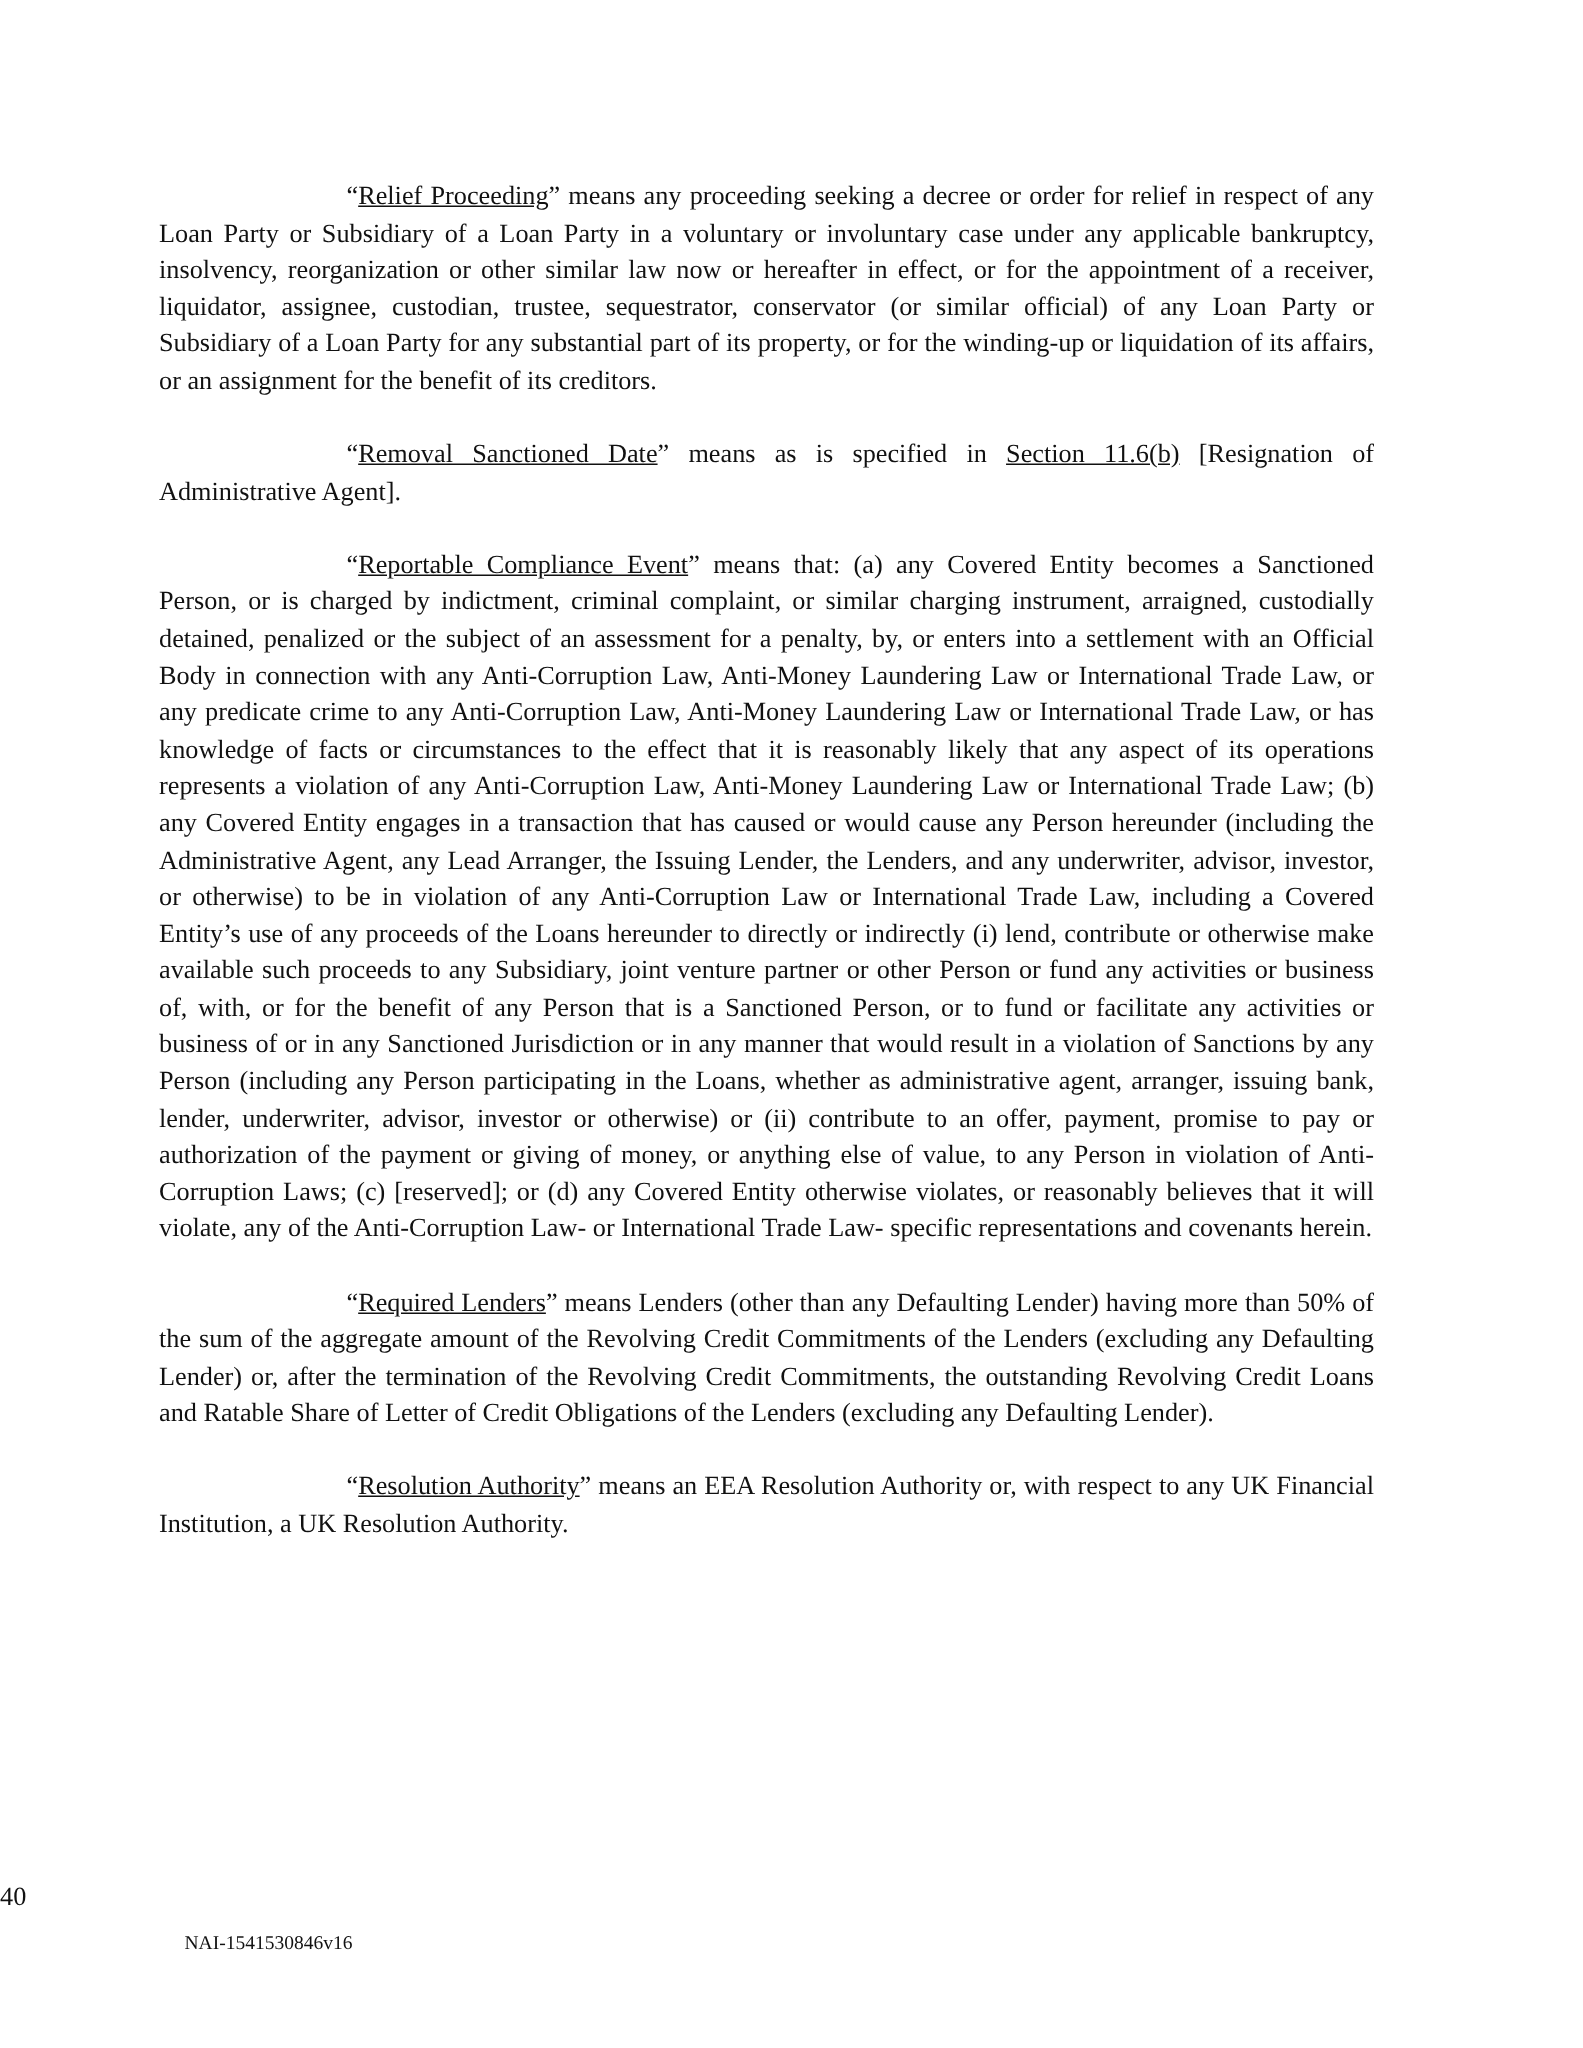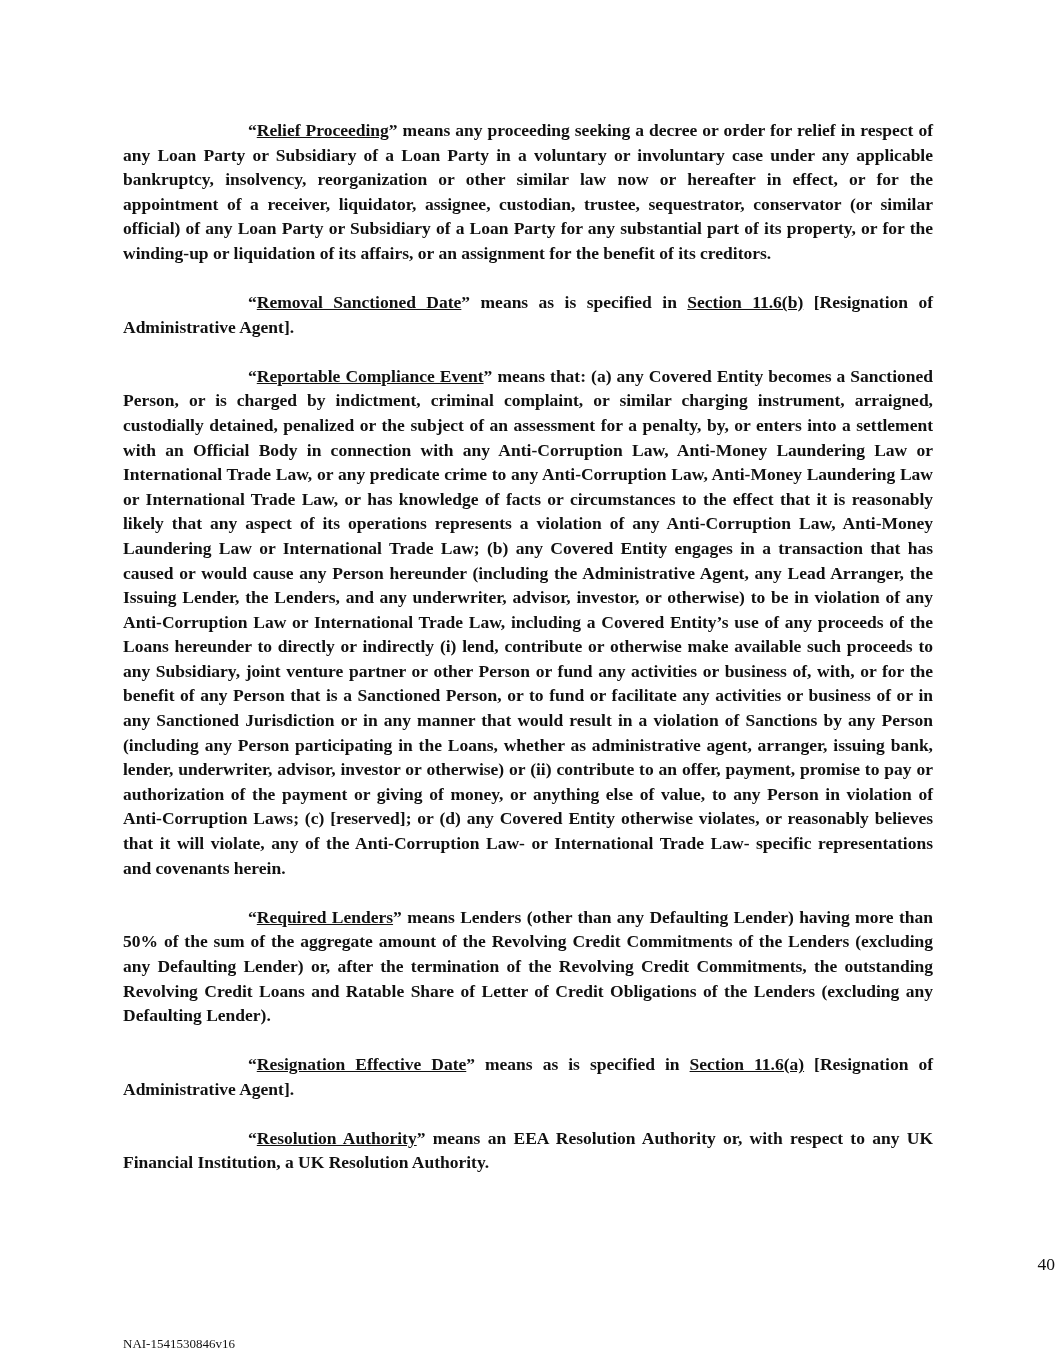--- a/index.html
+++ b/index.html
@@ -18,10 +18,9 @@
   }
   .doc-body {
     position: absolute;
-    left: 123px;
+    left: 106px;
     top: 118px;
     width: 810px;
-    font-weight: bold;
   }
   .doc-body p {
     margin: 0 0 24.5px 0;

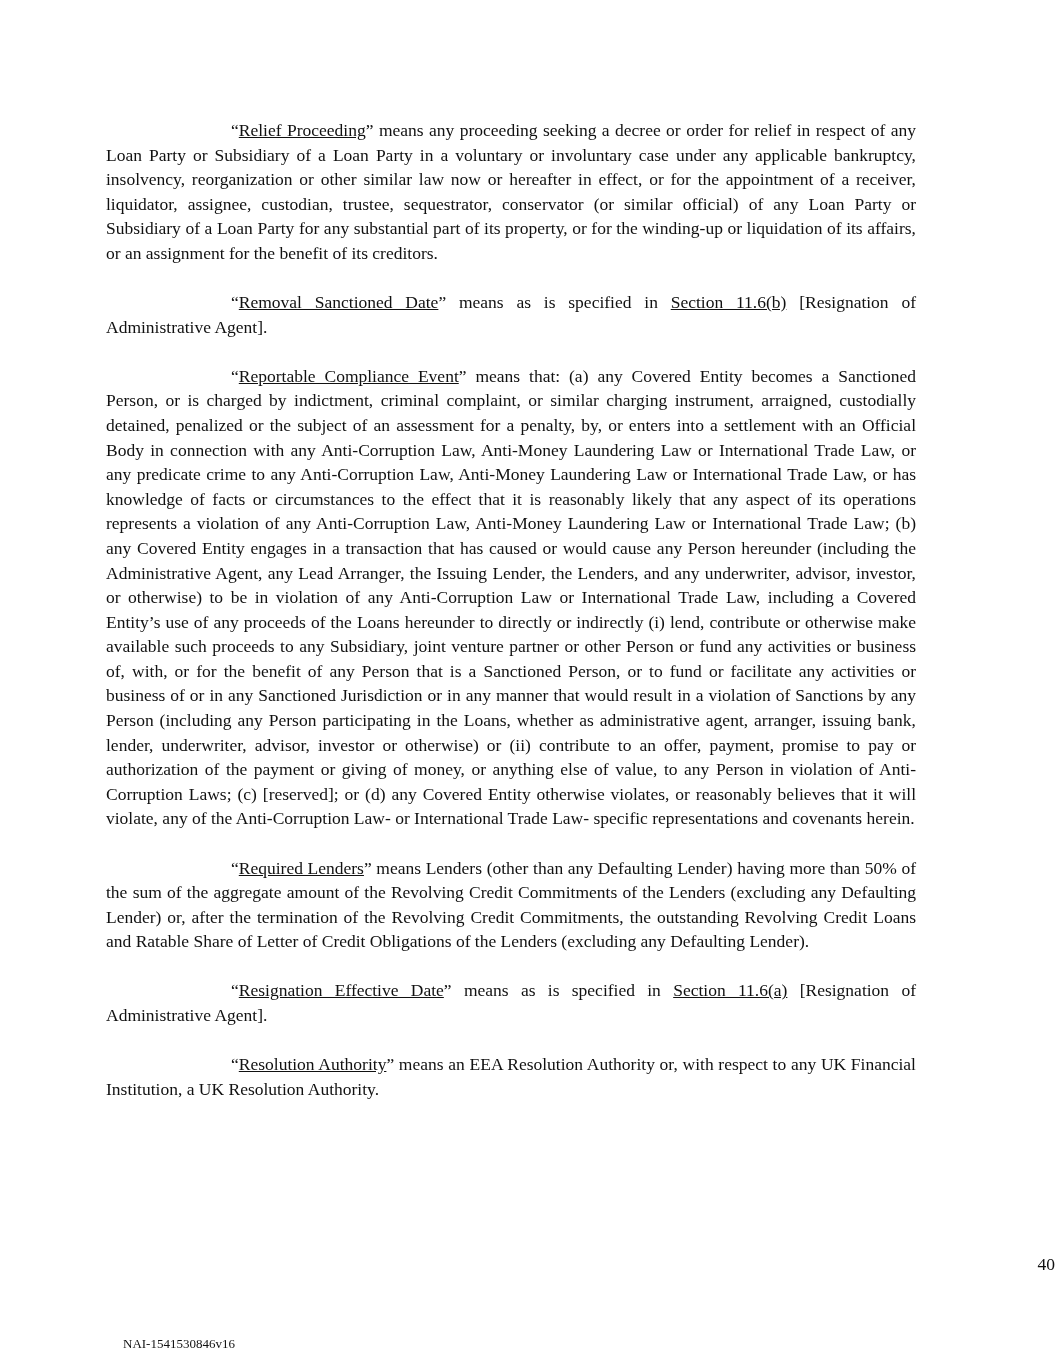--- a/index.html
+++ b/index.html
@@ -61,7 +61,6 @@
       <p><span>“</span><span class="u">Removal Sanctioned Date</span><span>” means as is specified in </span><span class="u">Section 11.6(b)</span><span> [Resignation of Administrative Agent].</span></p>
       <p><span>“</span><span class="u">Reportable Compliance Event</span><span>” means that: (a) any Covered Entity becomes a Sanctioned Person, or is charged by indictment, criminal complaint, or similar charging instrument, arraigned, custodially detained, penalized or the subject of an assessment for a penalty, by, or enters into a settlement with an Official Body in connection with any Anti-Corruption Law, Anti-Money Laundering Law or International Trade Law, or any predicate crime to any Anti-Corruption Law, Anti-Money Laundering Law or International Trade Law, or has knowledge of facts or circumstances to the effect that it is reasonably likely that any aspect of its operations represents a violation of any Anti-Corruption Law, Anti-Money Laundering Law or International Trade Law; (b) any Covered Entity engages in a transaction that has caused or would cause any Person hereunder (including the Administrative Agent, any Lead Arranger, the Issuing Lender, the Lenders, and any underwriter, advisor, investor, or otherwise) to be in violation of any Anti-Corruption Law or International Trade Law, including a Covered Entity’s use of any proceeds of the Loans hereunder to directly or indirectly (i) lend, contribute or otherwise make available such proceeds to any Subsidiary, joint venture partner or other Person or fund any activities or business of, with, or for the benefit of any Person that is a Sanctioned Person, or to fund or facilitate any activities or business of or in any Sanctioned Jurisdiction or in any manner that would result in a violation of Sanctions by any Person (including any Person participating in the Loans, whether as administrative agent, arranger, issuing bank, lender, underwriter, advisor, investor or otherwise) or (ii) contribute to an offer, payment, promise to pay or authorization of the payment or giving of money, or anything else of value, to any Person in violation of Anti-Corruption Laws; (c) [reserved]; or (d) any Covered Entity otherwise violates, or reasonably believes that it will violate, any of the Anti-Corruption Law- or International Trade Law- specific representations and covenants herein.</span></p>
       <p><span>“</span><span class="u">Required Lenders</span><span>” means Lenders (other than any Defaulting Lender) having more than 50% of the sum of the aggregate amount of the Revolving Credit Commitments of the Lenders (excluding any Defaulting Lender) or, after the termination of the Revolving Credit Commitments, the outstanding Revolving Credit Loans and Ratable Share of Letter of Credit Obligations of the Lenders (excluding any Defaulting Lender).</span></p>
-      <p><span>“</span><span class="u">Resignation Effective Date</span><span>” means as is specified in </span><span class="u">Section 11.6(a)</span><span> [Resignation of Administrative Agent].</span></p>
       <p><span>“</span><span class="u">Resolution Authority</span><span>” means an EEA Resolution Authority or, with respect to any UK Financial Institution, a UK Resolution Authority.</span></p>
     </div>
   <div class="page-number">40</div>

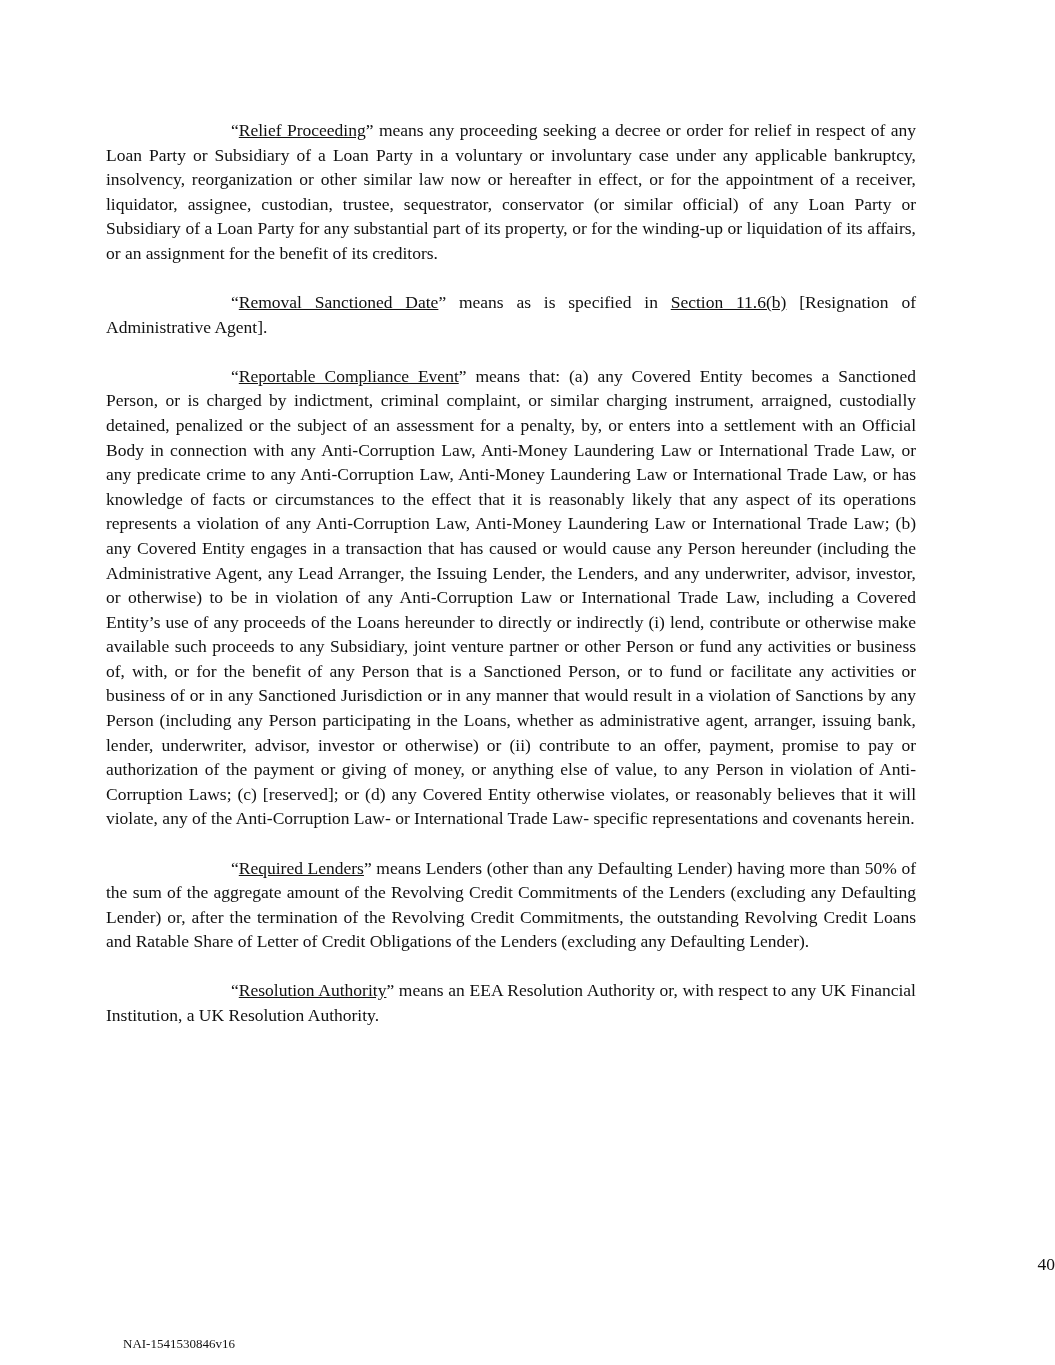--- a/index.html
+++ b/index.html
@@ -40,7 +40,7 @@
     top: 1252px;
     left: 0;
     width: 100%;
-    text-align: right;
+    text-align: left;
     font-size: 17.5px;
     line-height: 24px;
   }

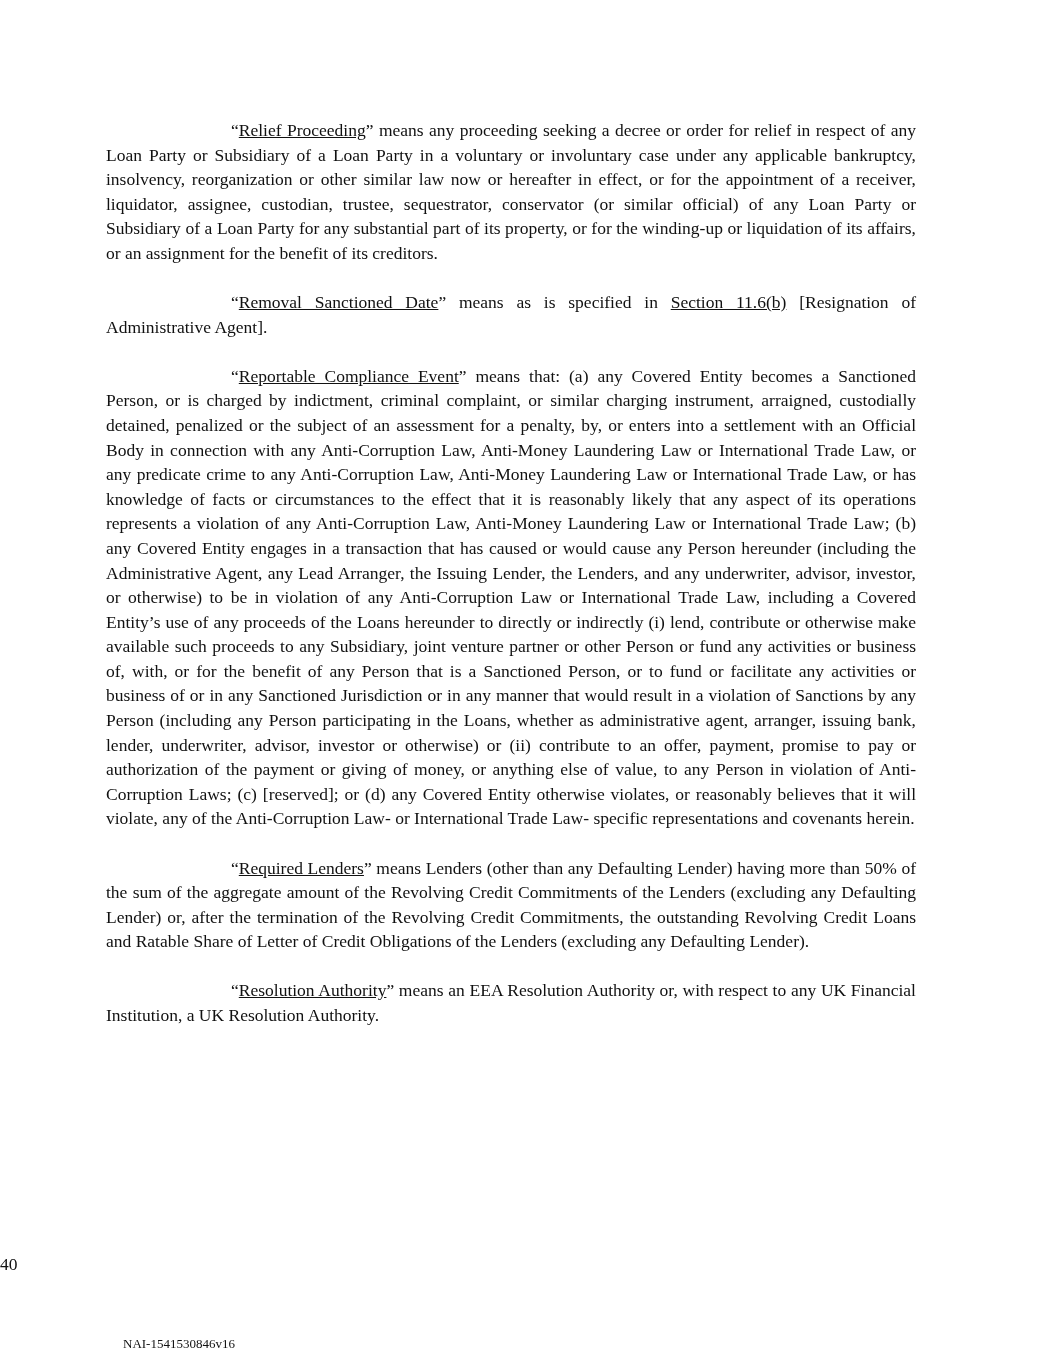--- a/index.html
+++ b/index.html
@@ -47,7 +47,7 @@
   .footer-id {
     position: absolute;
     left: 123px;
-    top: 1336px;
+    top: 1287px;
     font-size: 13px;
     line-height: 16px;
   }

